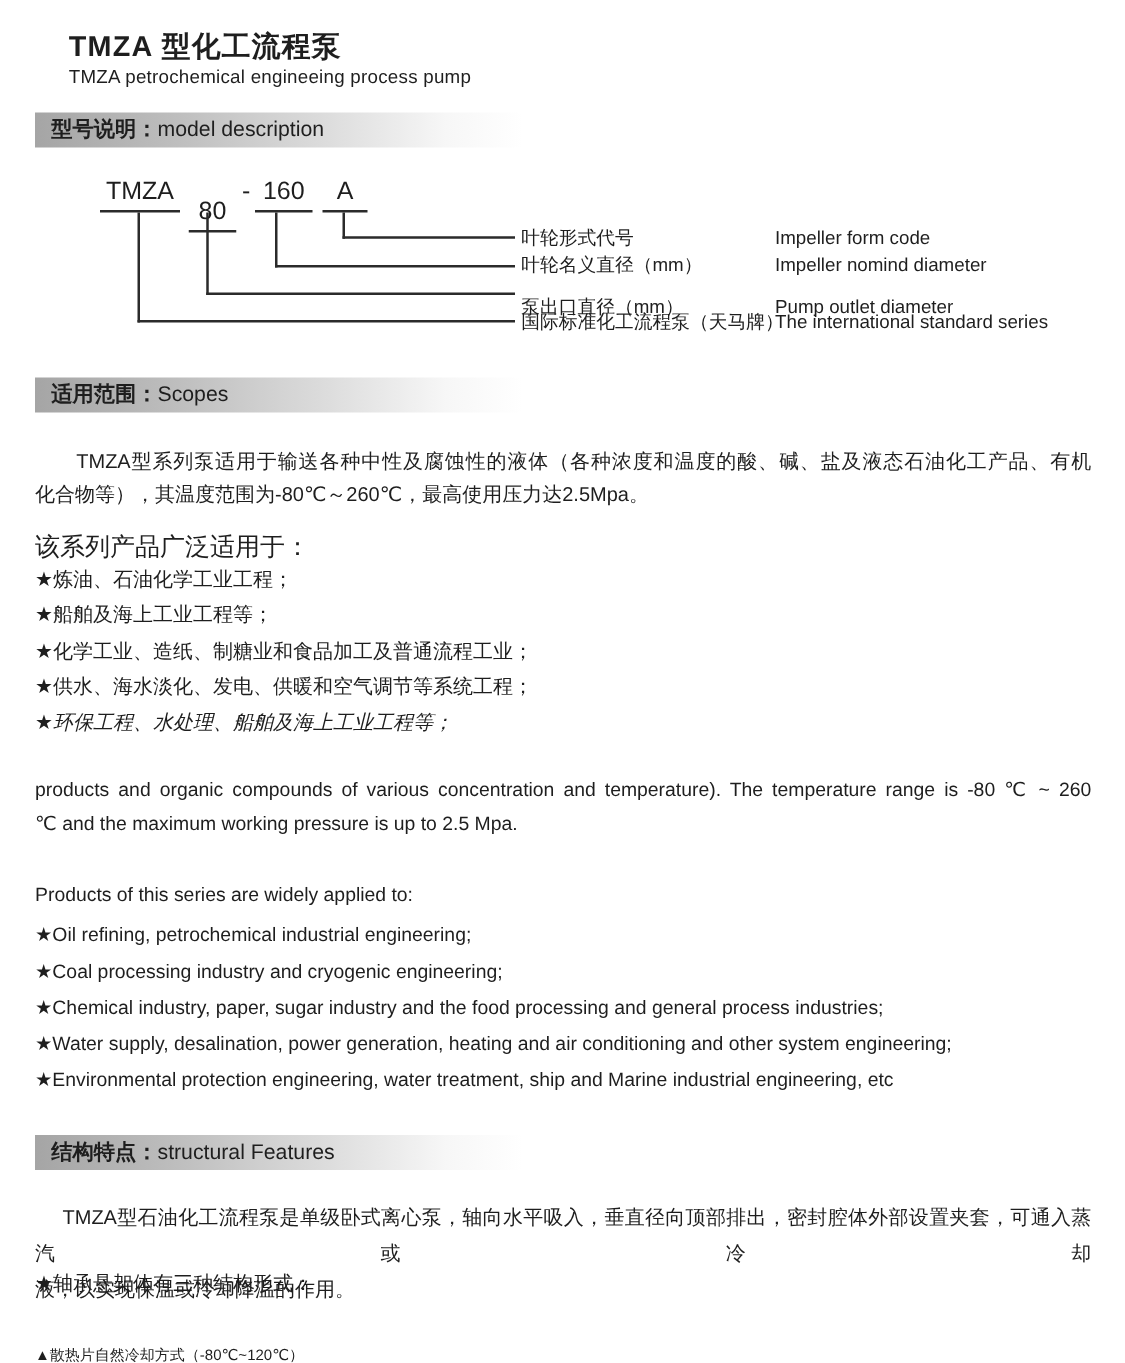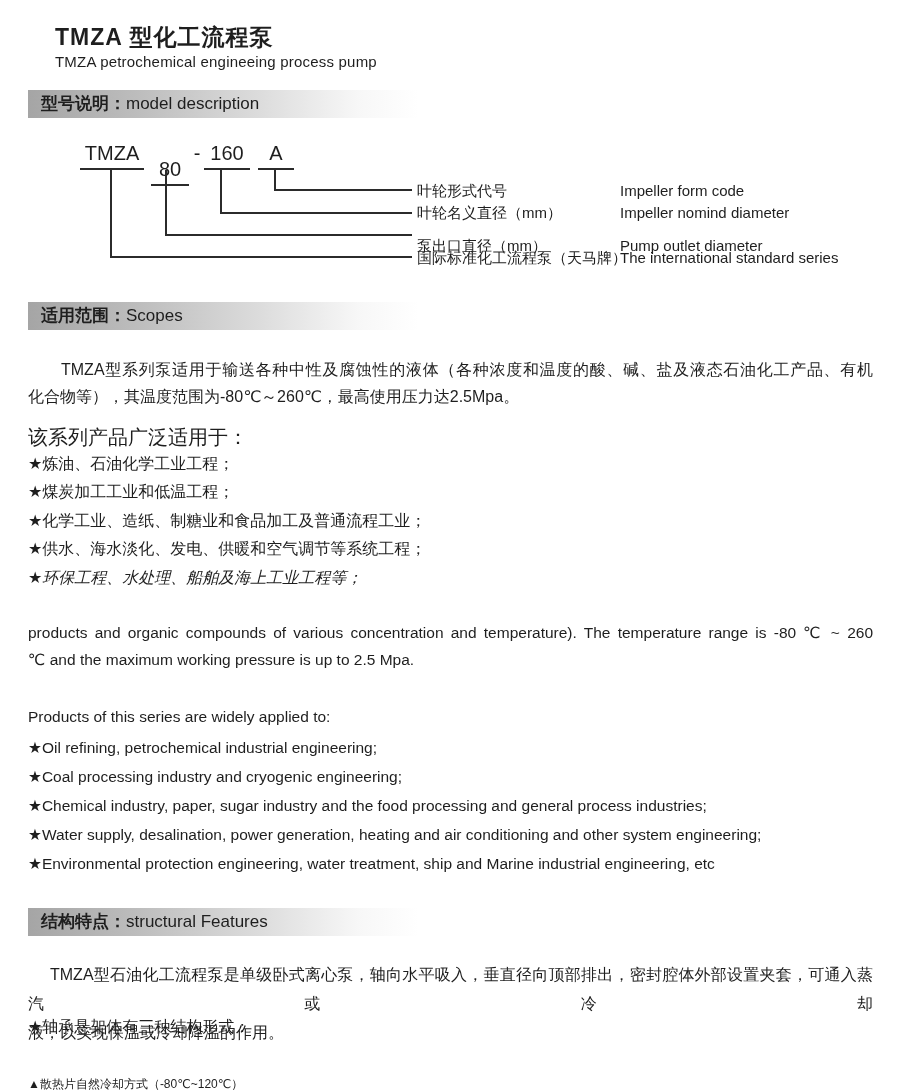--- a/index.html
+++ b/index.html
@@ -128,7 +128,7 @@
   <div class="abs para cn-intro">该系列产品广泛适用于：</div>
 
   <div class="abs para cn-bullet cnb0">★炼油、石油化学工业工程；</div>
-  <div class="abs para cn-bullet cnb1">★煤炭加工工业和低温工程；</div>
+  <div class="abs para cn-bullet cnb1">★船舶及海上工业工程等；</div>
   <div class="abs para cn-bullet cnb2">★化学工业、造纸、制糖业和食品加工及普通流程工业；</div>
   <div class="abs para cn-bullet cnb3">★供水、海水淡化、发电、供暖和空气调节等系统工程；</div>
   <div class="abs para cn-bullet cnb4">★环保工程、水处理、船舶及海上工业工程等；</div>

